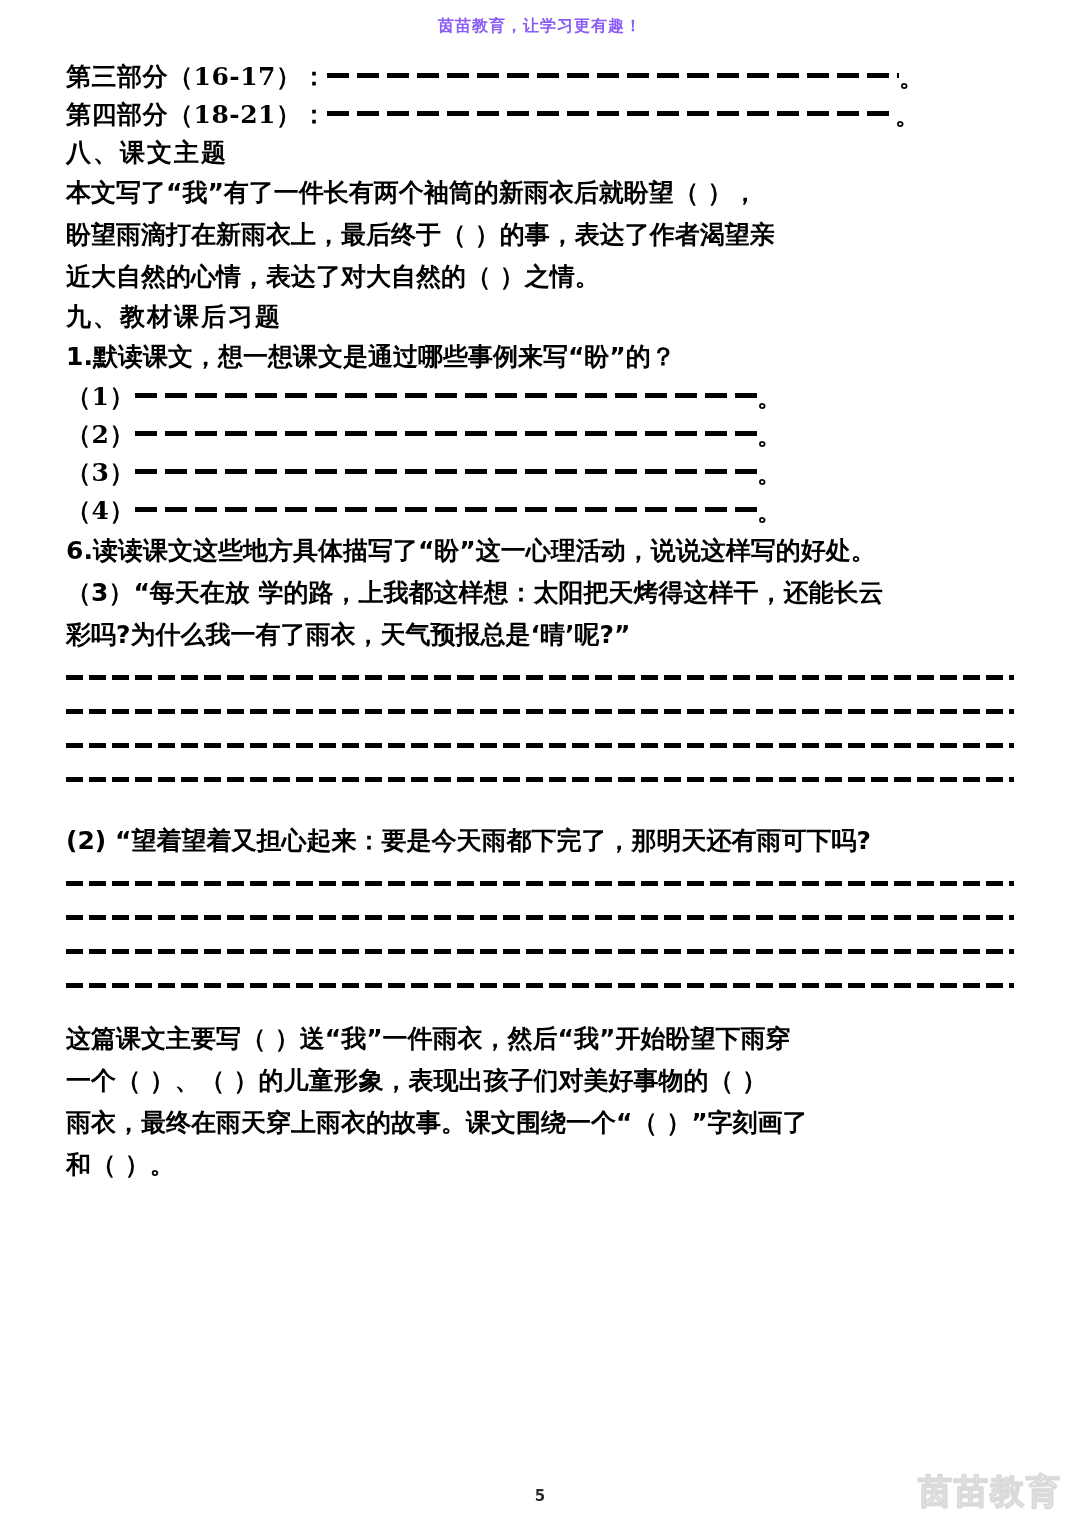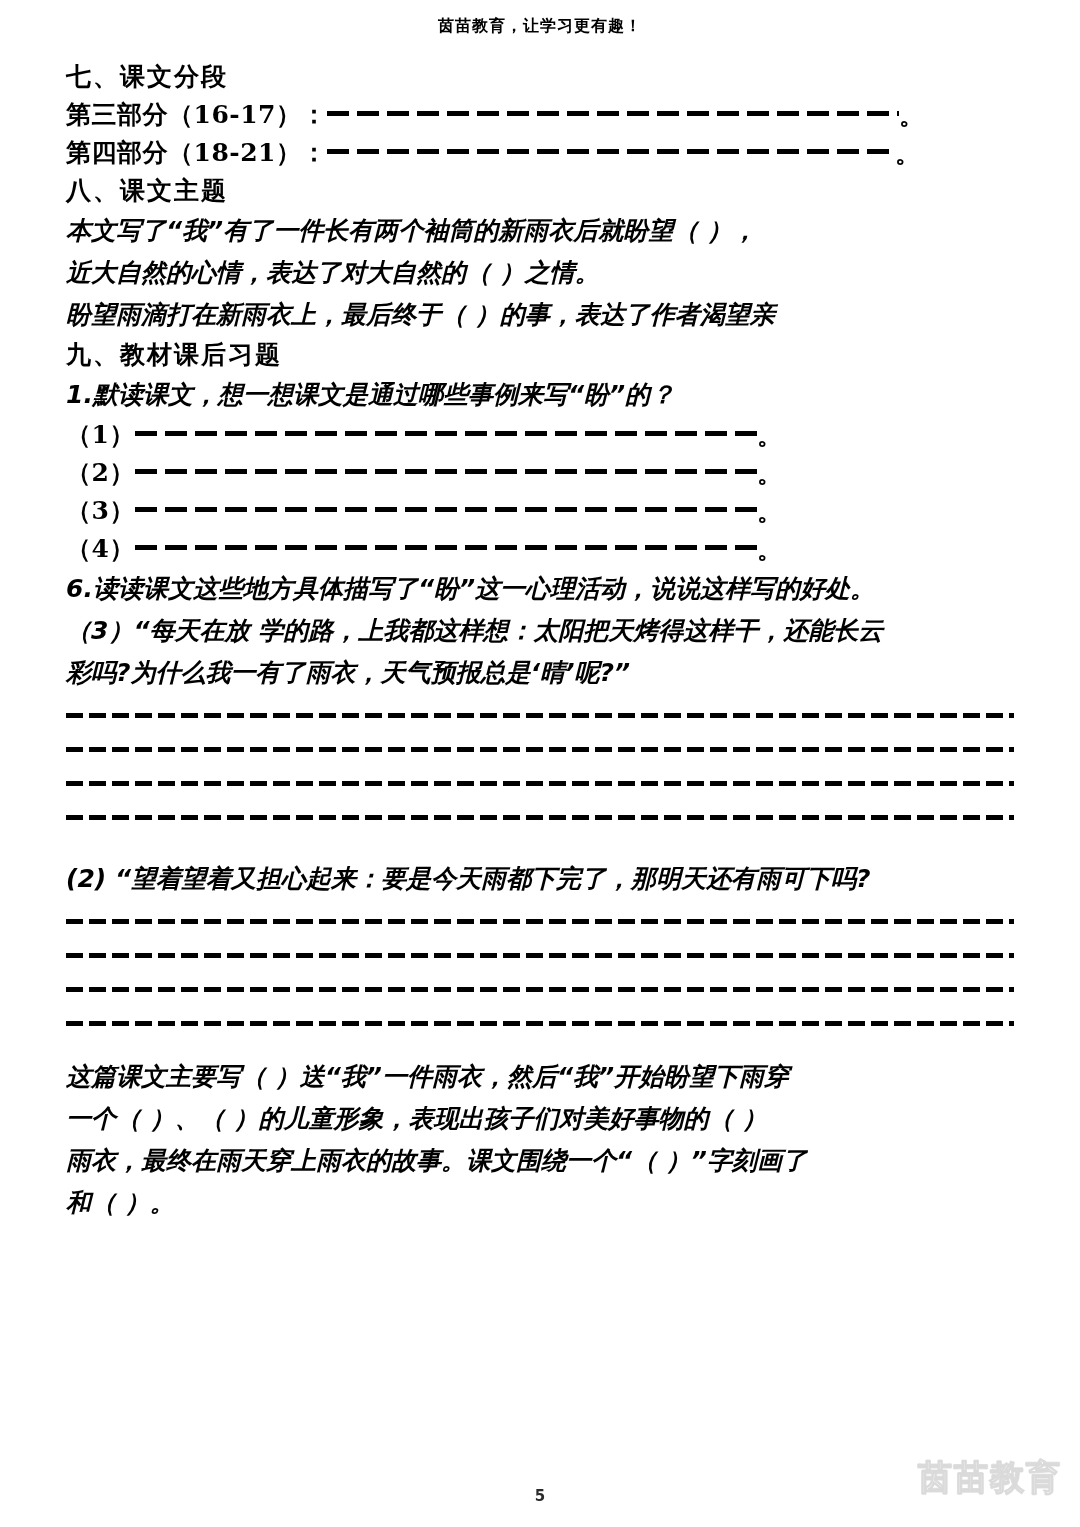--- a/index.html
+++ b/index.html
@@ -31,7 +31,7 @@
     font-size: 16px;
     font-weight: bold;
     letter-spacing: 1px;
-    color: #000000;
+    color: #8b5cf6;
   }
 
   

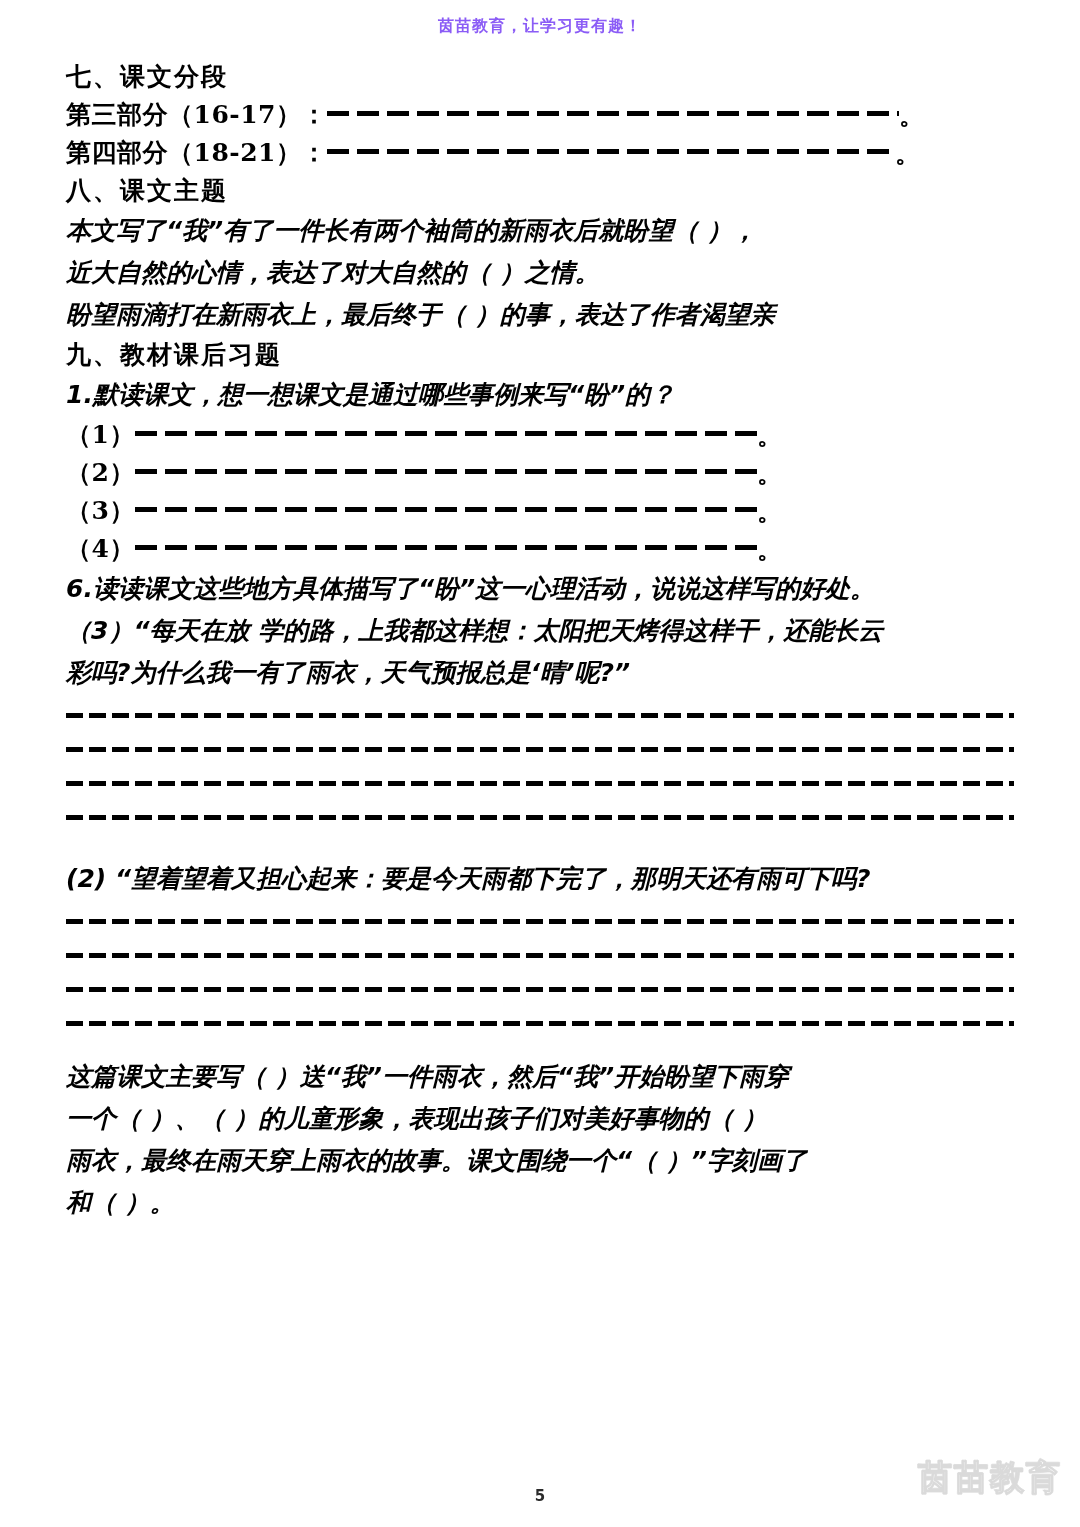--- a/index.html
+++ b/index.html
@@ -156,7 +156,6 @@
 
   <div class="content">
 
-    <div class="line sec-head">七、课文分段</div>
 
 
 

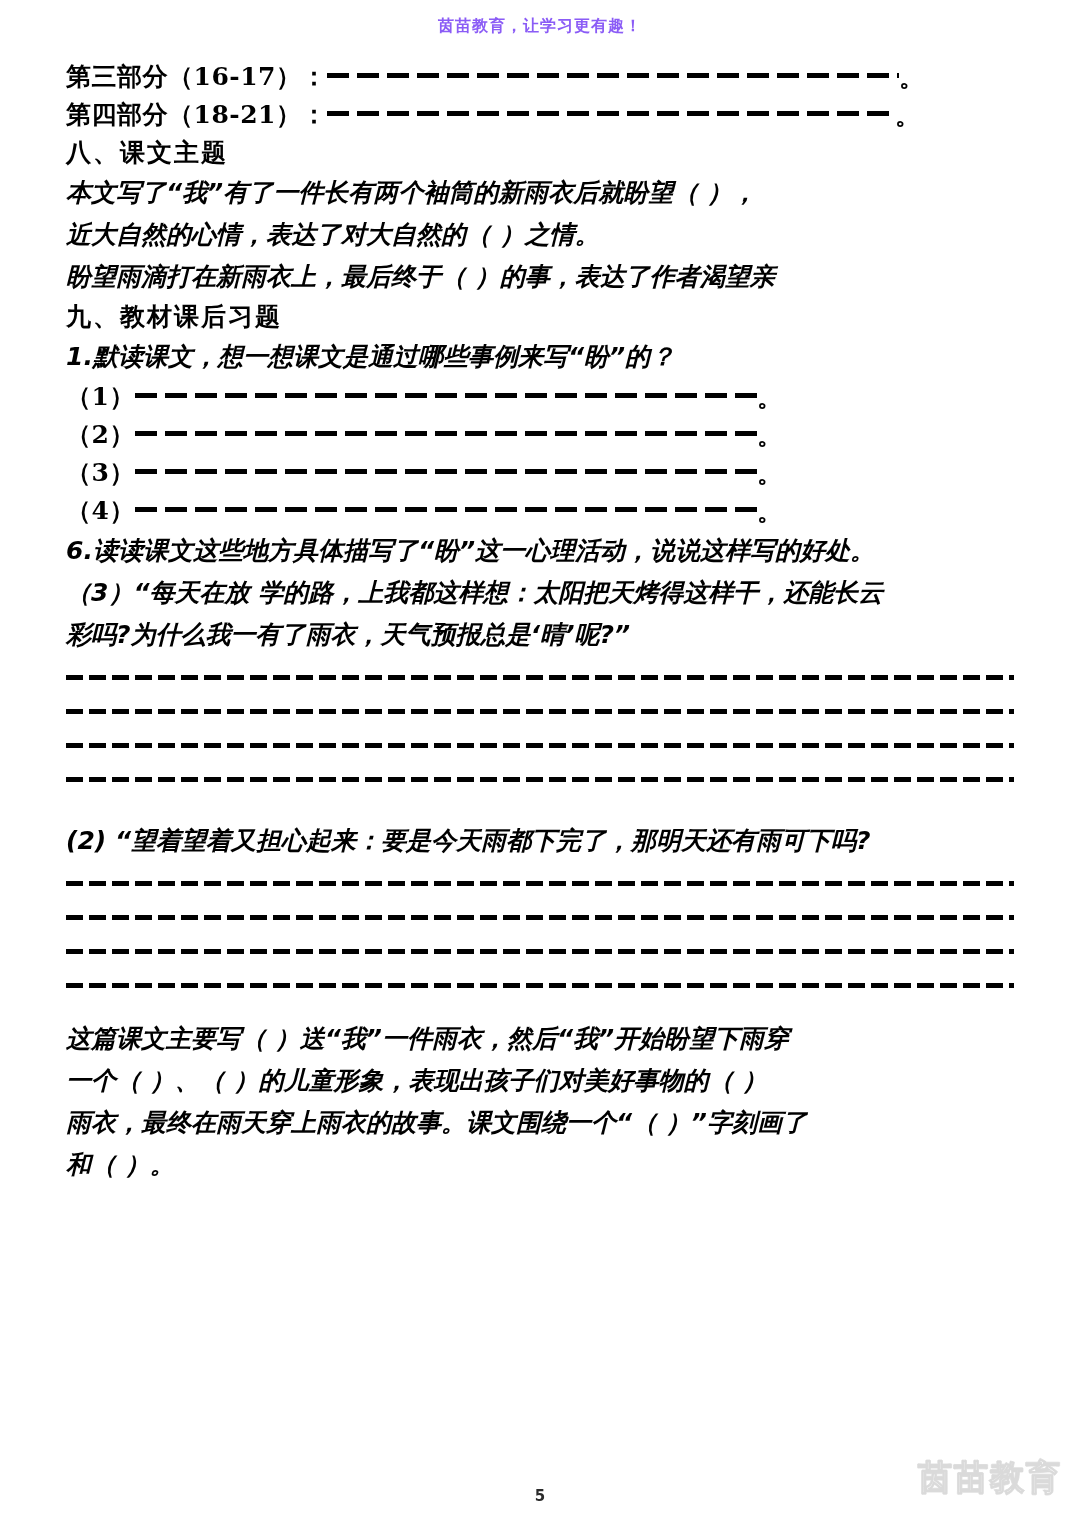--- a/index.html
+++ b/index.html
@@ -67,7 +67,6 @@
     font-weight: bold;
     font-family: "DejaVu Sans", "Liberation Sans", sans-serif;
     color: #000000;
-    font-style: italic;
   }
 
   

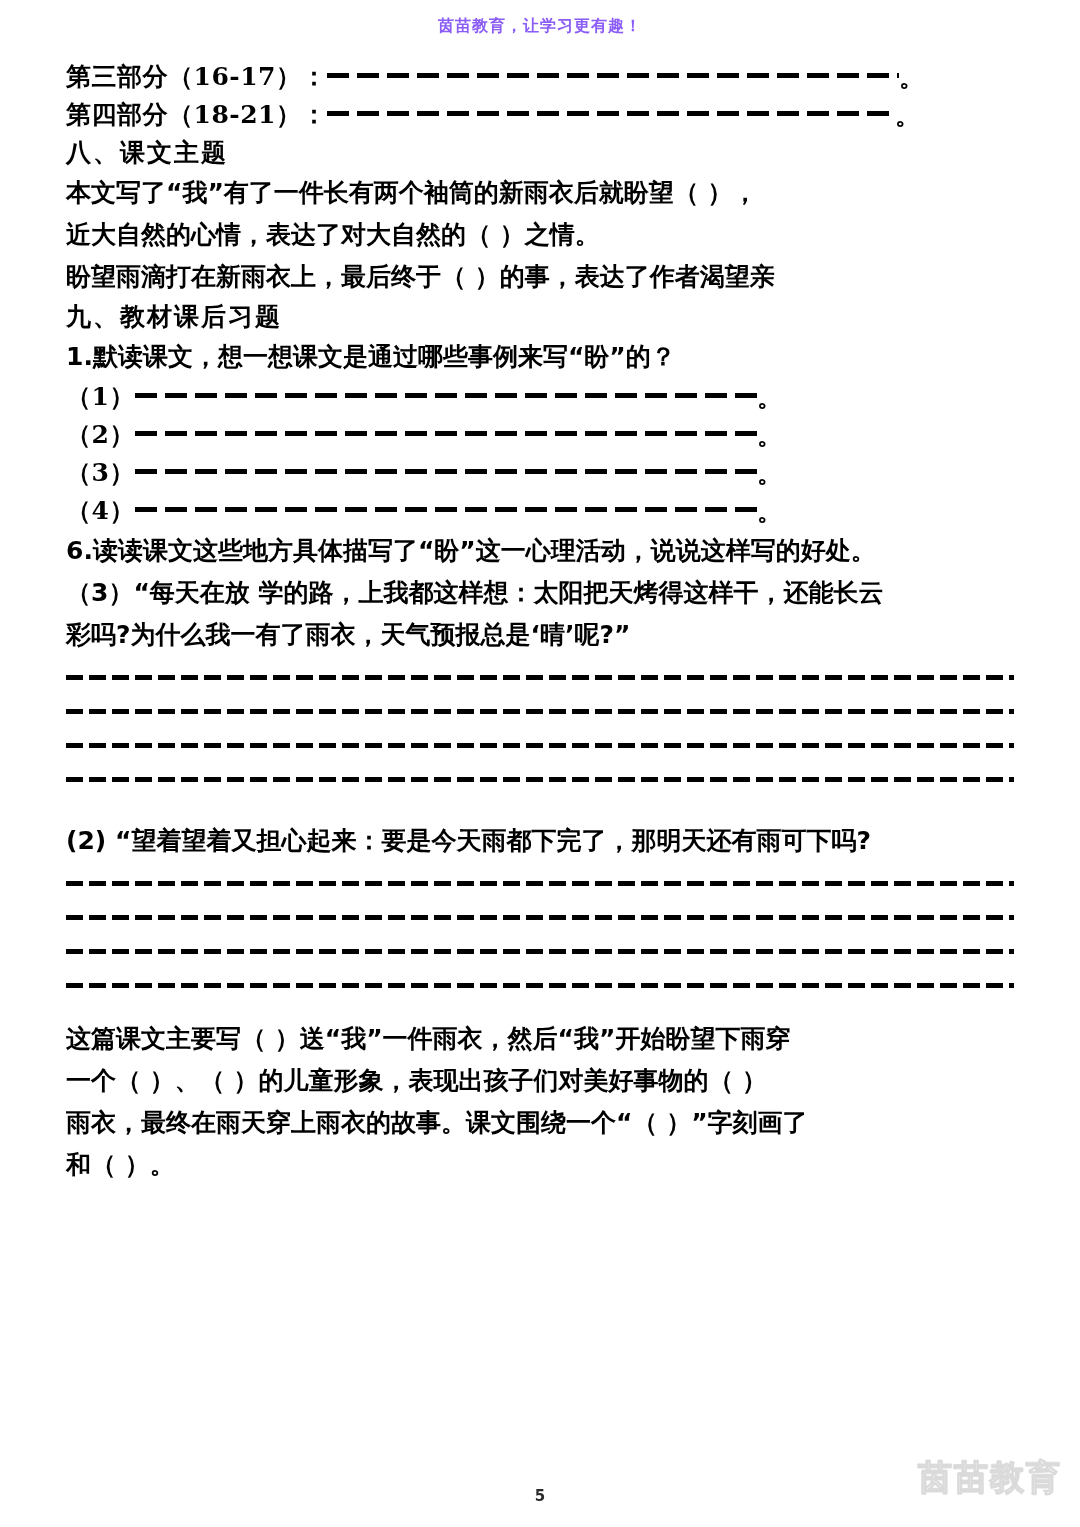--- a/index.html
+++ b/index.html
@@ -169,8 +169,8 @@
     <div class="line sec-head">八、课文主题</div>
 
     <div class="para-line">本文写了“我”有了一件长有两个袖筒的新雨衣后就盼望（                    ），</div>
+    <div class="para-line">盼望雨滴打在新雨衣上，最后终于（              ）的事，表达了作者渴望亲</div>
     <div class="para-line">近大自然的心情，表达了对大自然的（             ）之情。</div>
-    <div class="para-line">盼望雨滴打在新雨衣上，最后终于（              ）的事，表达了作者渴望亲</div>
 
     <div class="line sec-head">九、教材课后习题</div>
 

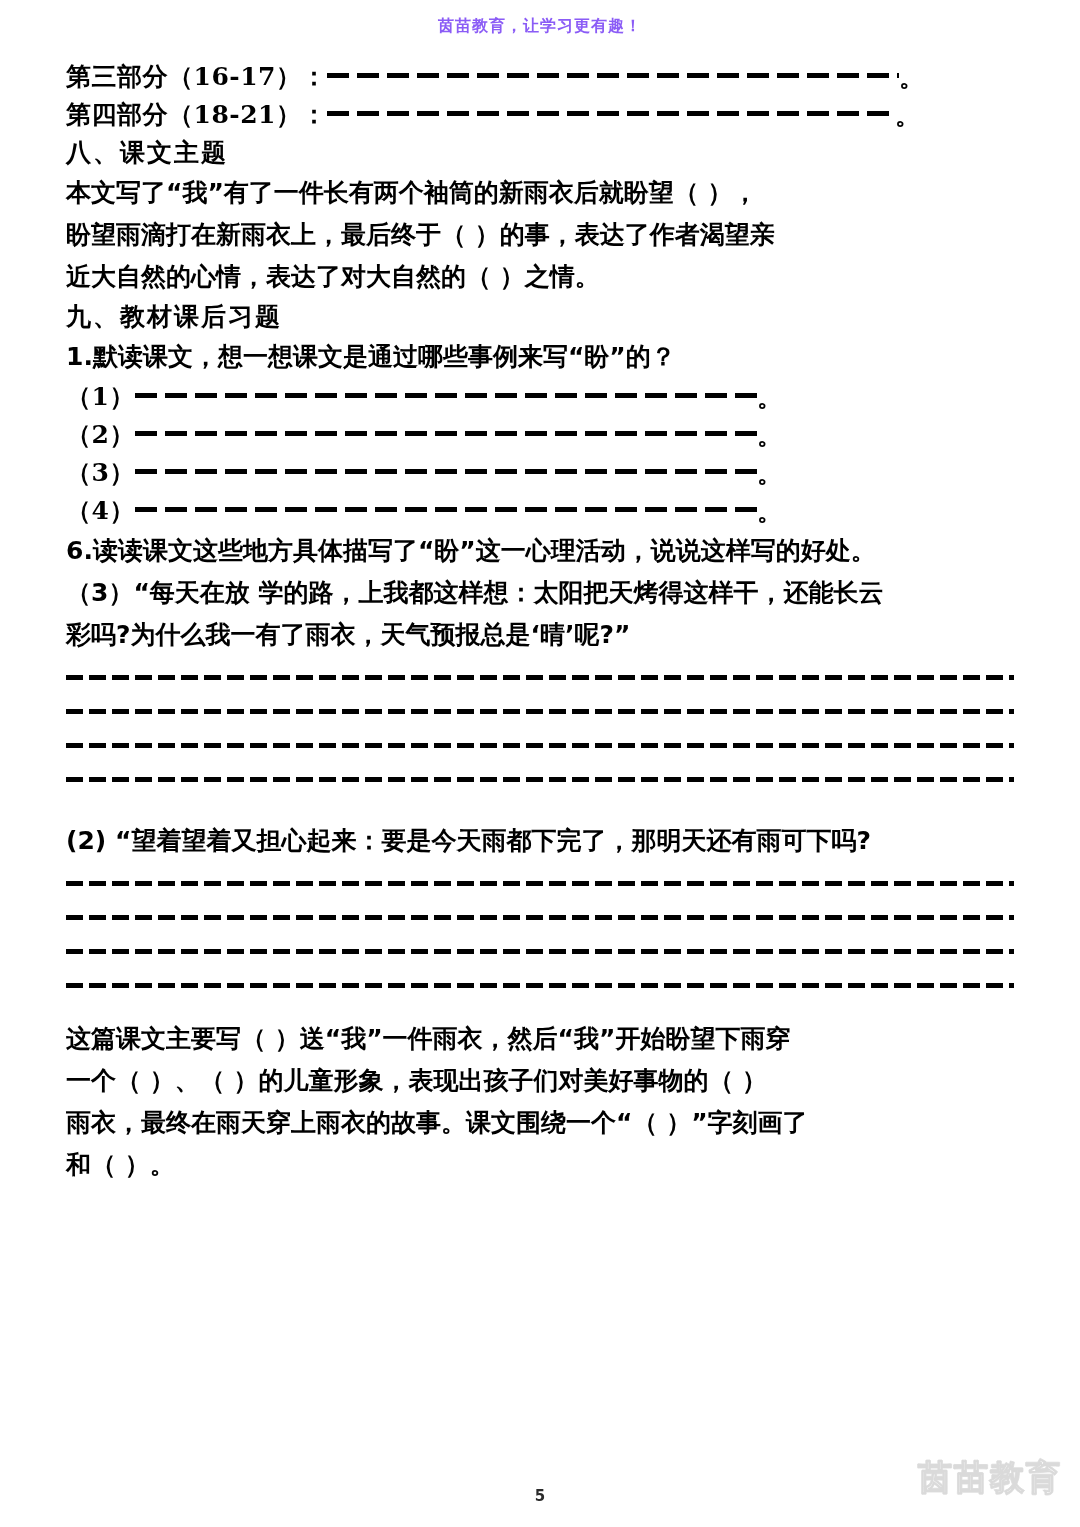--- a/index.html
+++ b/index.html
@@ -132,7 +132,7 @@
   .watermark {
     position: absolute;
     right: 18px;
-    bottom: 26px;
+    bottom: 12px;
     font-family: "DejaVu Sans", "Liberation Sans", sans-serif;
     font-size: 34px;
     font-weight: bold;

